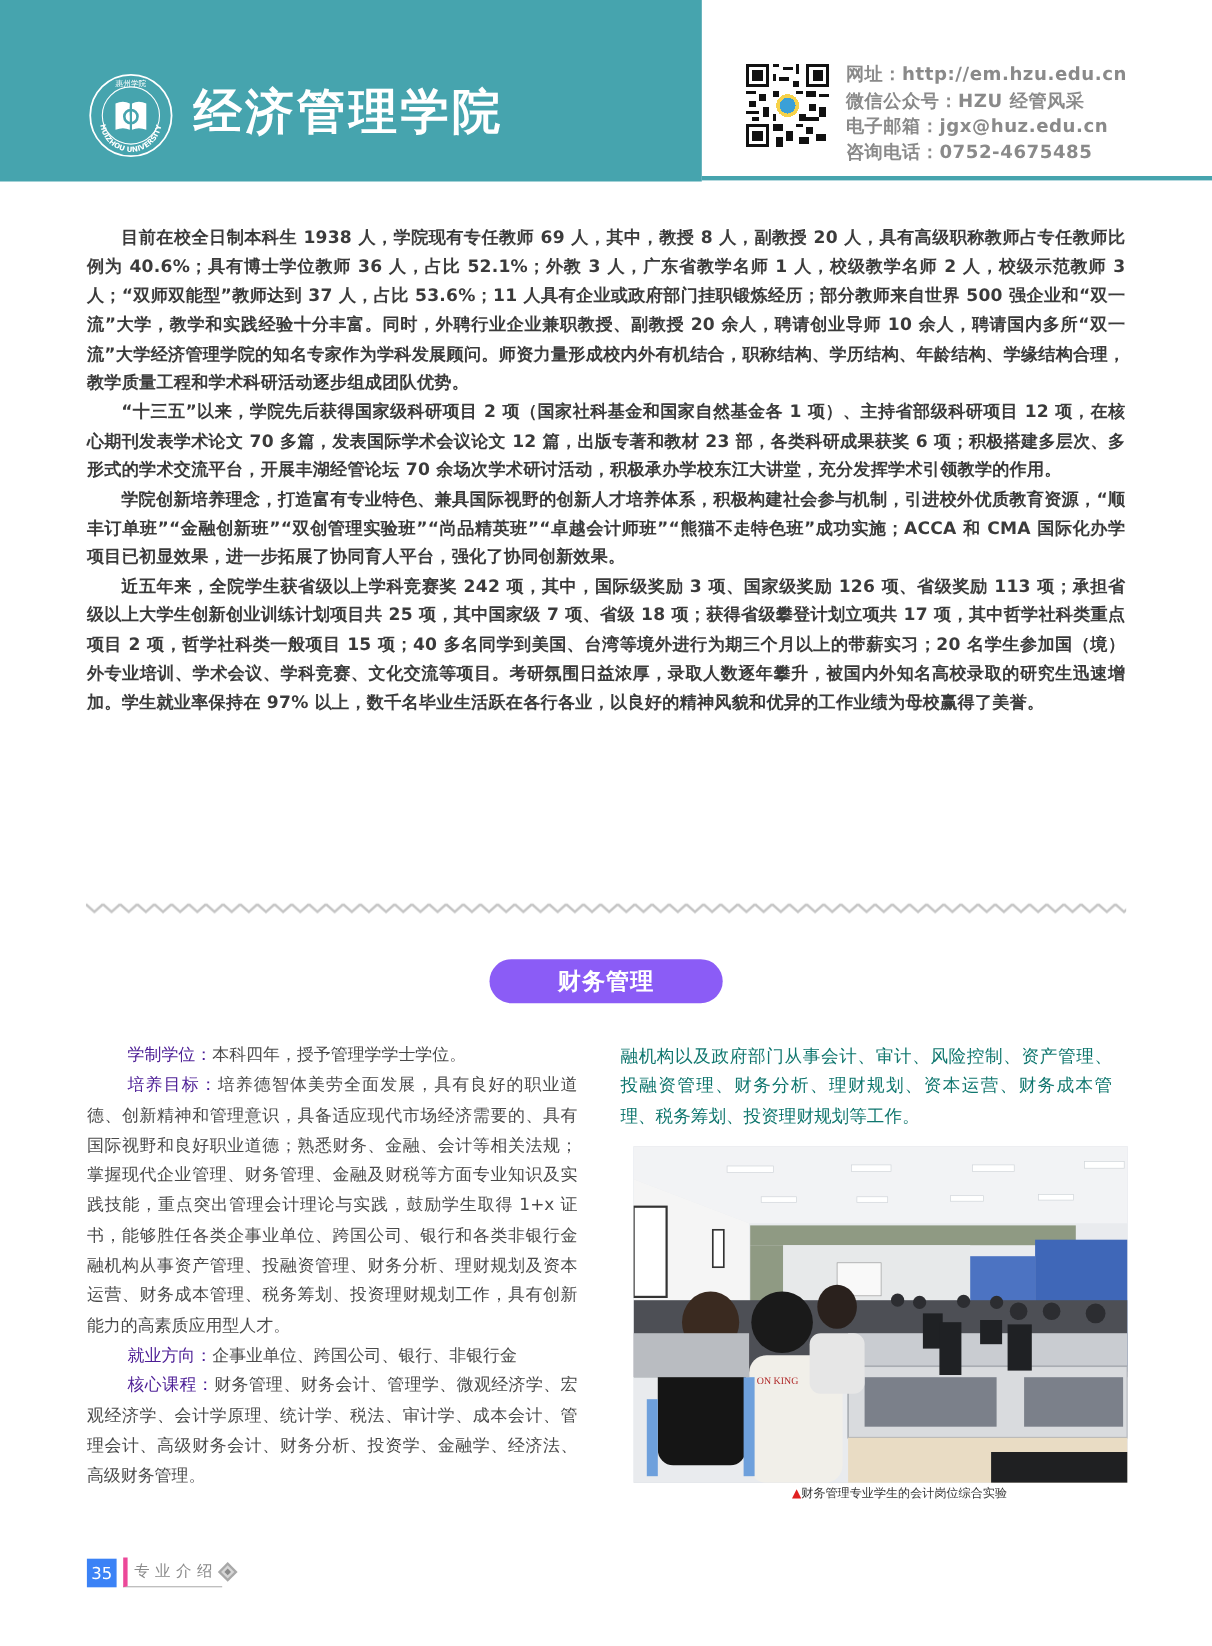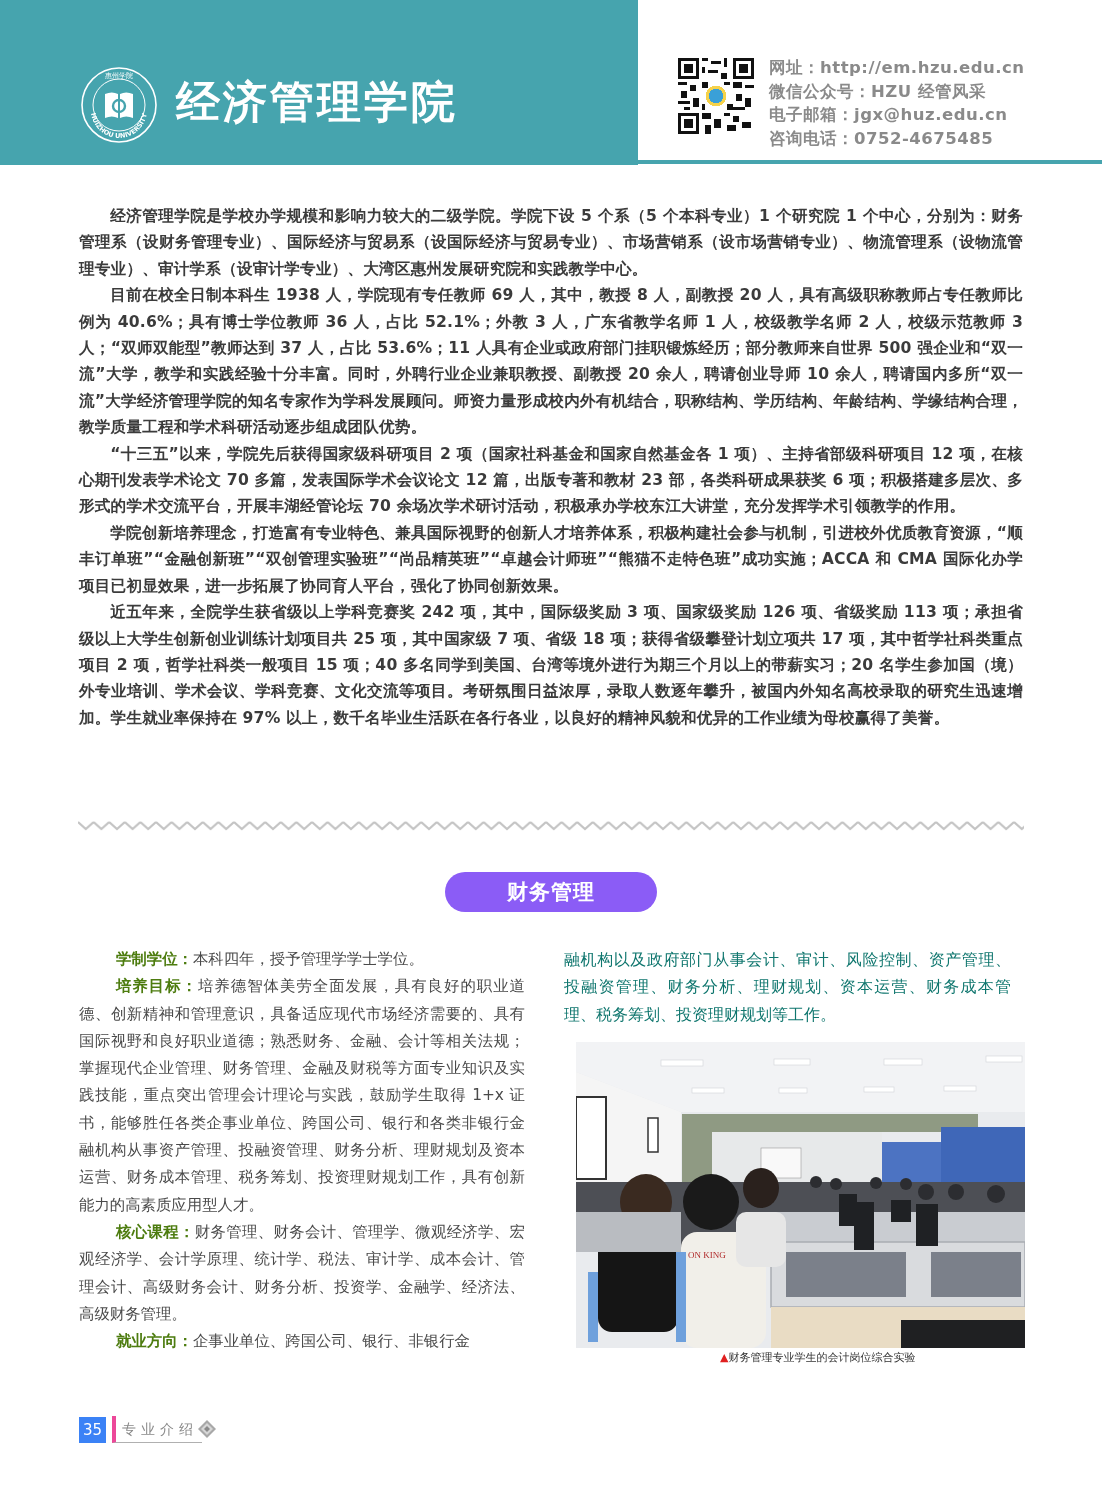--- a/index.html
+++ b/index.html
@@ -129,7 +129,6 @@
 </div>
 
 <div class="intro">
-  <p>经济管理学院是学校办学规模和影响力较大的二级学院。学院下设 5 个系（5 个本科专业）1 个研究院 1 个中心，分别为：财务管理系（设财务管理专业）、国际经济与贸易系（设国际经济与贸易专业）、市场营销系（设市场营销专业）、物流管理系（设物流管理专业）、审计学系（设审计学专业）、大湾区惠州发展研究院和实践教学中心。</p>
   <p>目前在校全日制本科生 1938 人，学院现有专任教师 69 人，其中，教授 8 人，副教授 20 人，具有高级职称教师占专任教师比例为 40.6%；具有博士学位教师 36 人，占比 52.1%；外教 3 人，广东省教学名师 1 人，校级教学名师 2 人，校级示范教师 3 人；“双师双能型”教师达到 37 人，占比 53.6%；11 人具有企业或政府部门挂职锻炼经历；部分教师来自世界 500 强企业和“双一流”大学，教学和实践经验十分丰富。同时，外聘行业企业兼职教授、副教授 20 余人，聘请创业导师 10 余人，聘请国内多所“双一流”大学经济管理学院的知名专家作为学科发展顾问。师资力量形成校内外有机结合，职称结构、学历结构、年龄结构、学缘结构合理，教学质量工程和学术科研活动逐步组成团队优势。</p>
   <p>“十三五”以来，学院先后获得国家级科研项目 2 项（国家社科基金和国家自然基金各 1 项）、主持省部级科研项目 12 项，在核心期刊发表学术论文 70 多篇，发表国际学术会议论文 12 篇，出版专著和教材 23 部，各类科研成果获奖 6 项；积极搭建多层次、多形式的学术交流平台，开展丰湖经管论坛 70 余场次学术研讨活动，积极承办学校东江大讲堂，充分发挥学术引领教学的作用。</p>
   <p>学院创新培养理念，打造富有专业特色、兼具国际视野的创新人才培养体系，积极构建社会参与机制，引进校外优质教育资源，“顺丰订单班”“金融创新班”“双创管理实验班”“尚品精英班”“卓越会计师班”“熊猫不走特色班”成功实施；ACCA 和 CMA 国际化办学项目已初显效果，进一步拓展了协同育人平台，强化了协同创新效果。</p>

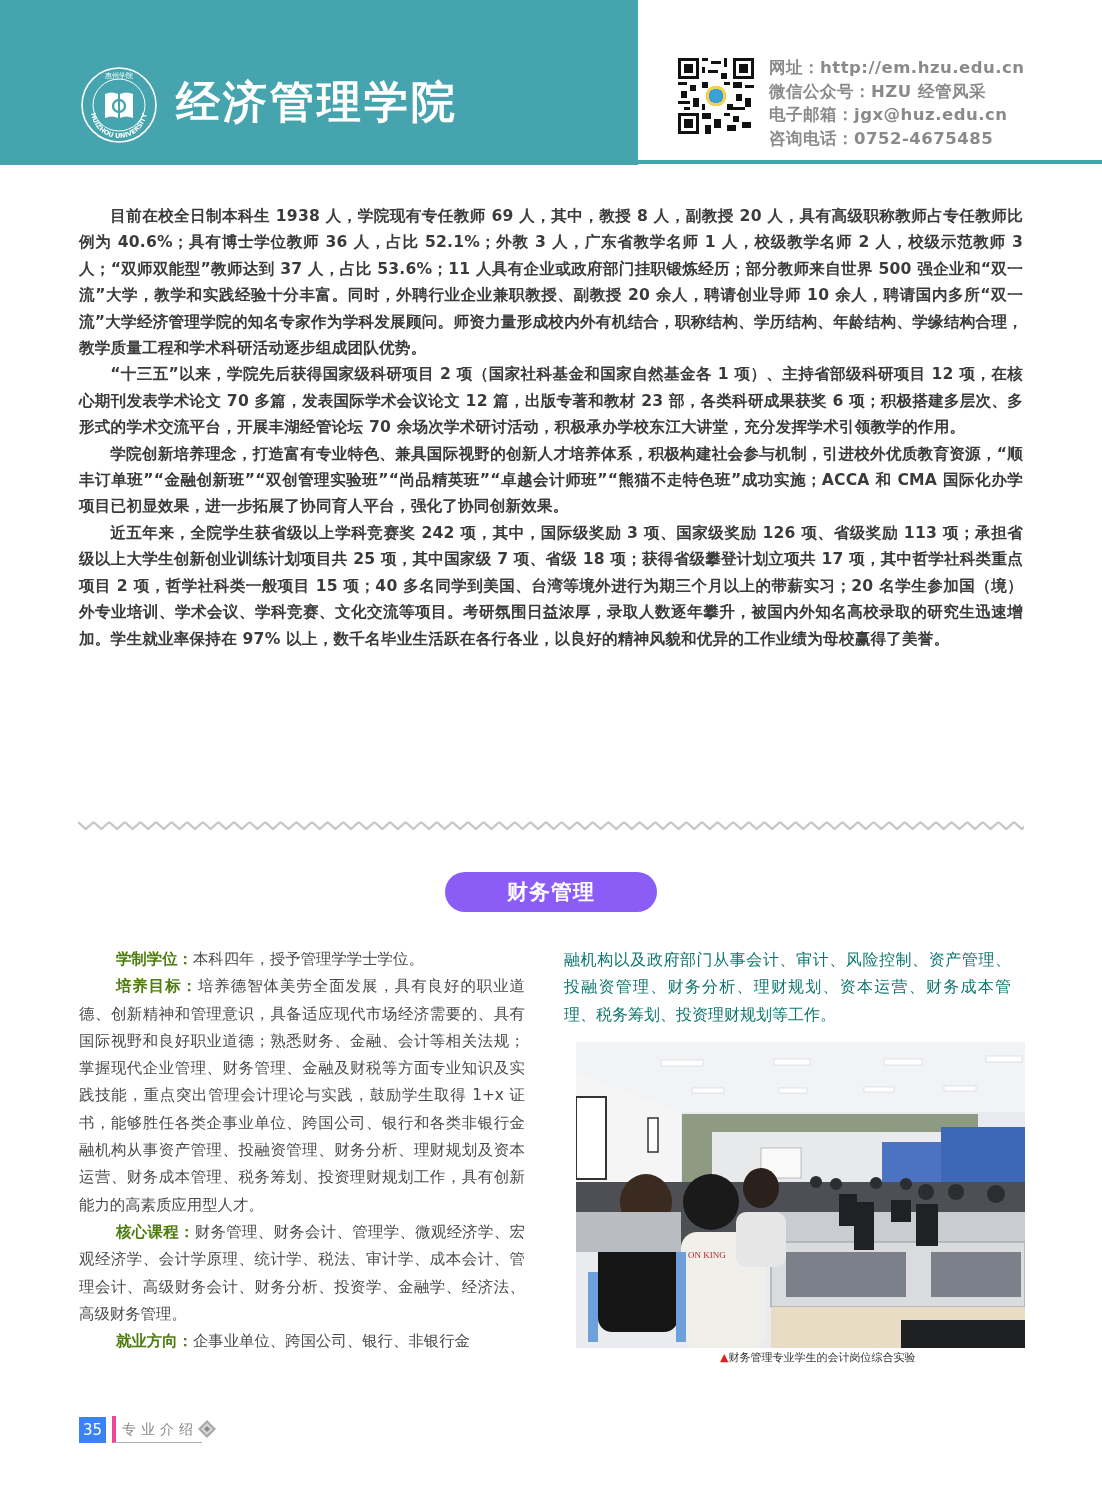--- a/index.html
+++ b/index.html
@@ -36,7 +36,7 @@
                 line-height: 27.3px; text-align: justify; }
     .col-left p { margin: 0; }
     .col-left .ind { text-indent: 2.4em; }
-    .lbl { color: #4d7c0f; font-weight: bold; }
+    .lbl { color: #4c1d95; }
     .col-right { position: absolute; left: 564px; top: 946px; width: 447px; font-size: 16px; color: #0f766e;
                  line-height: 27.3px; text-align: justify; }
 

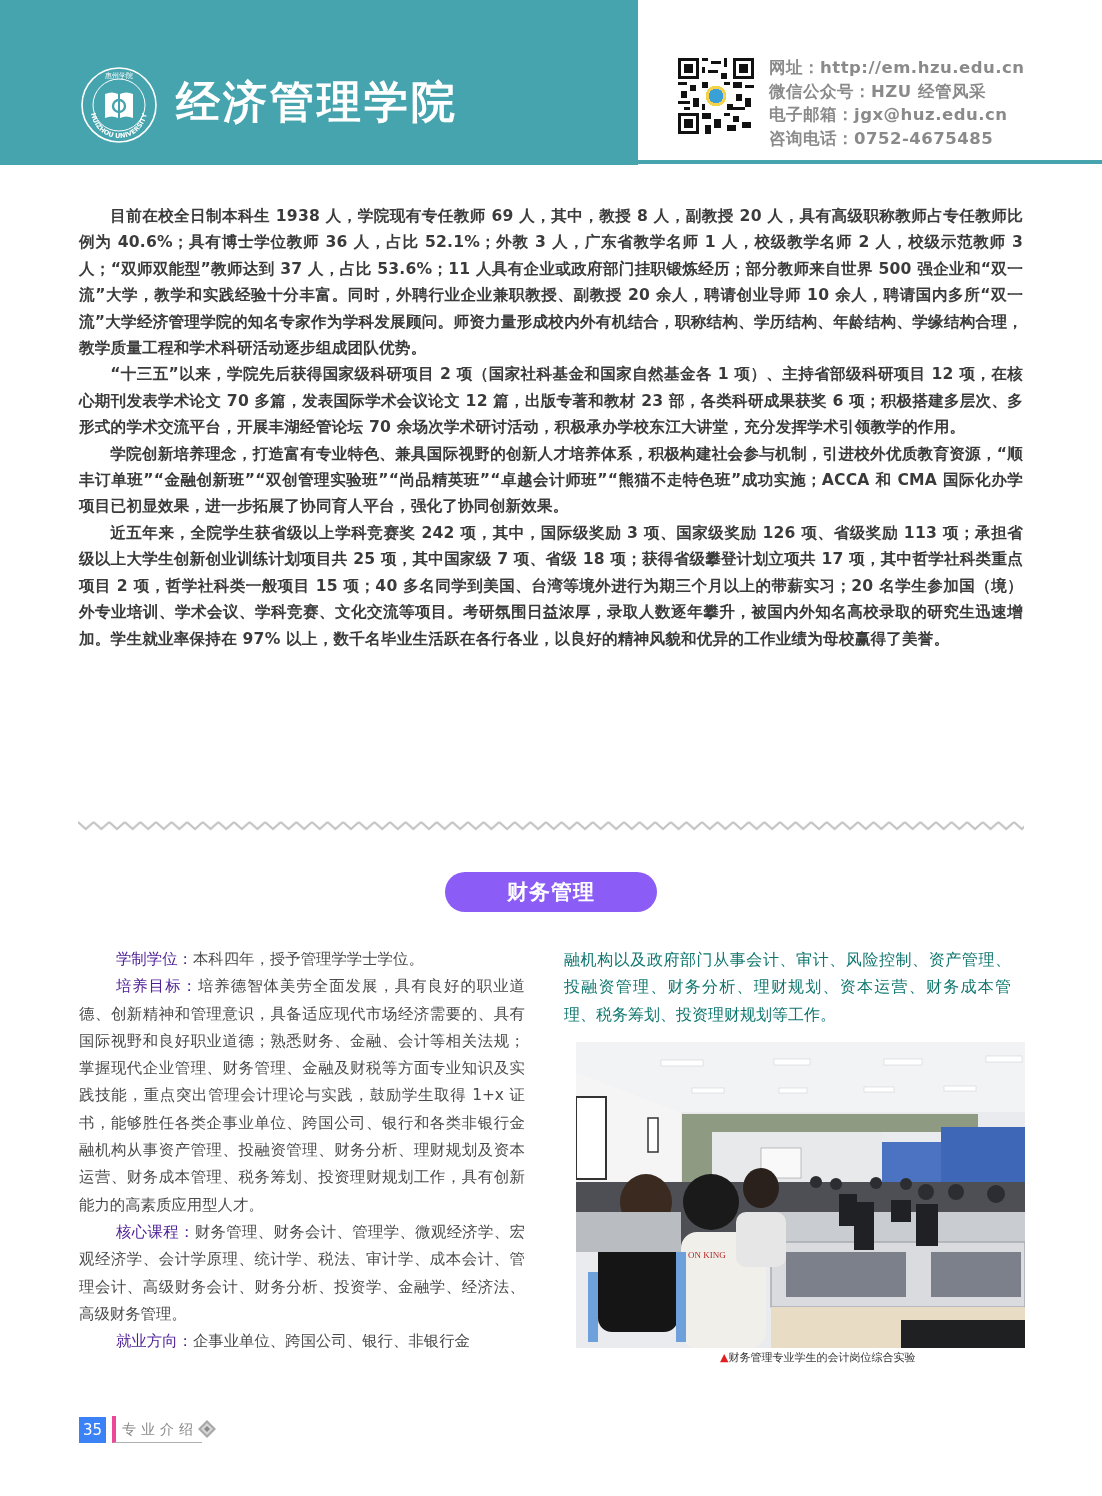--- a/index.html
+++ b/index.html
@@ -154,10 +154,10 @@
     <span class="lbl">培养目标：</span><span>培养德智体美劳全面发展，具有良好的职业道德、创新精神和管理意识，具备适应现代市场经济需要的、具有国际视野和良好职业道德；熟悉财务、金融、会计等相关法规；掌握现代企业管理、财务管理、金融及财税等方面专业知识及实践技能，重点突出管理会计理论与实践，鼓励学生取得 1+x 证书，能够胜任各类企事业单位、跨国公司、银行和各类非银行金融机构从事资产管理、投融资管理、财务分析、理财规划及资本运营、财务成本管理、税务筹划、投资理财规划工作，具有创新能力的高素质应用型人才。</span>
   </p>
   <p class="ind">
+    <span class="lbl">就业方向：</span><span>企事业单位、跨国公司、银行、非银行金</span>
+  </p>
+  <p class="ind">
     <span class="lbl">核心课程：</span><span>财务管理、财务会计、管理学、微观经济学、宏观经济学、会计学原理、统计学、税法、审计学、成本会计、管理会计、高级财务会计、财务分析、投资学、金融学、经济法、高级财务管理。</span>
-  </p>
-  <p class="ind">
-    <span class="lbl">就业方向：</span><span>企事业单位、跨国公司、银行、非银行金</span>
   </p>
 </div>
 

